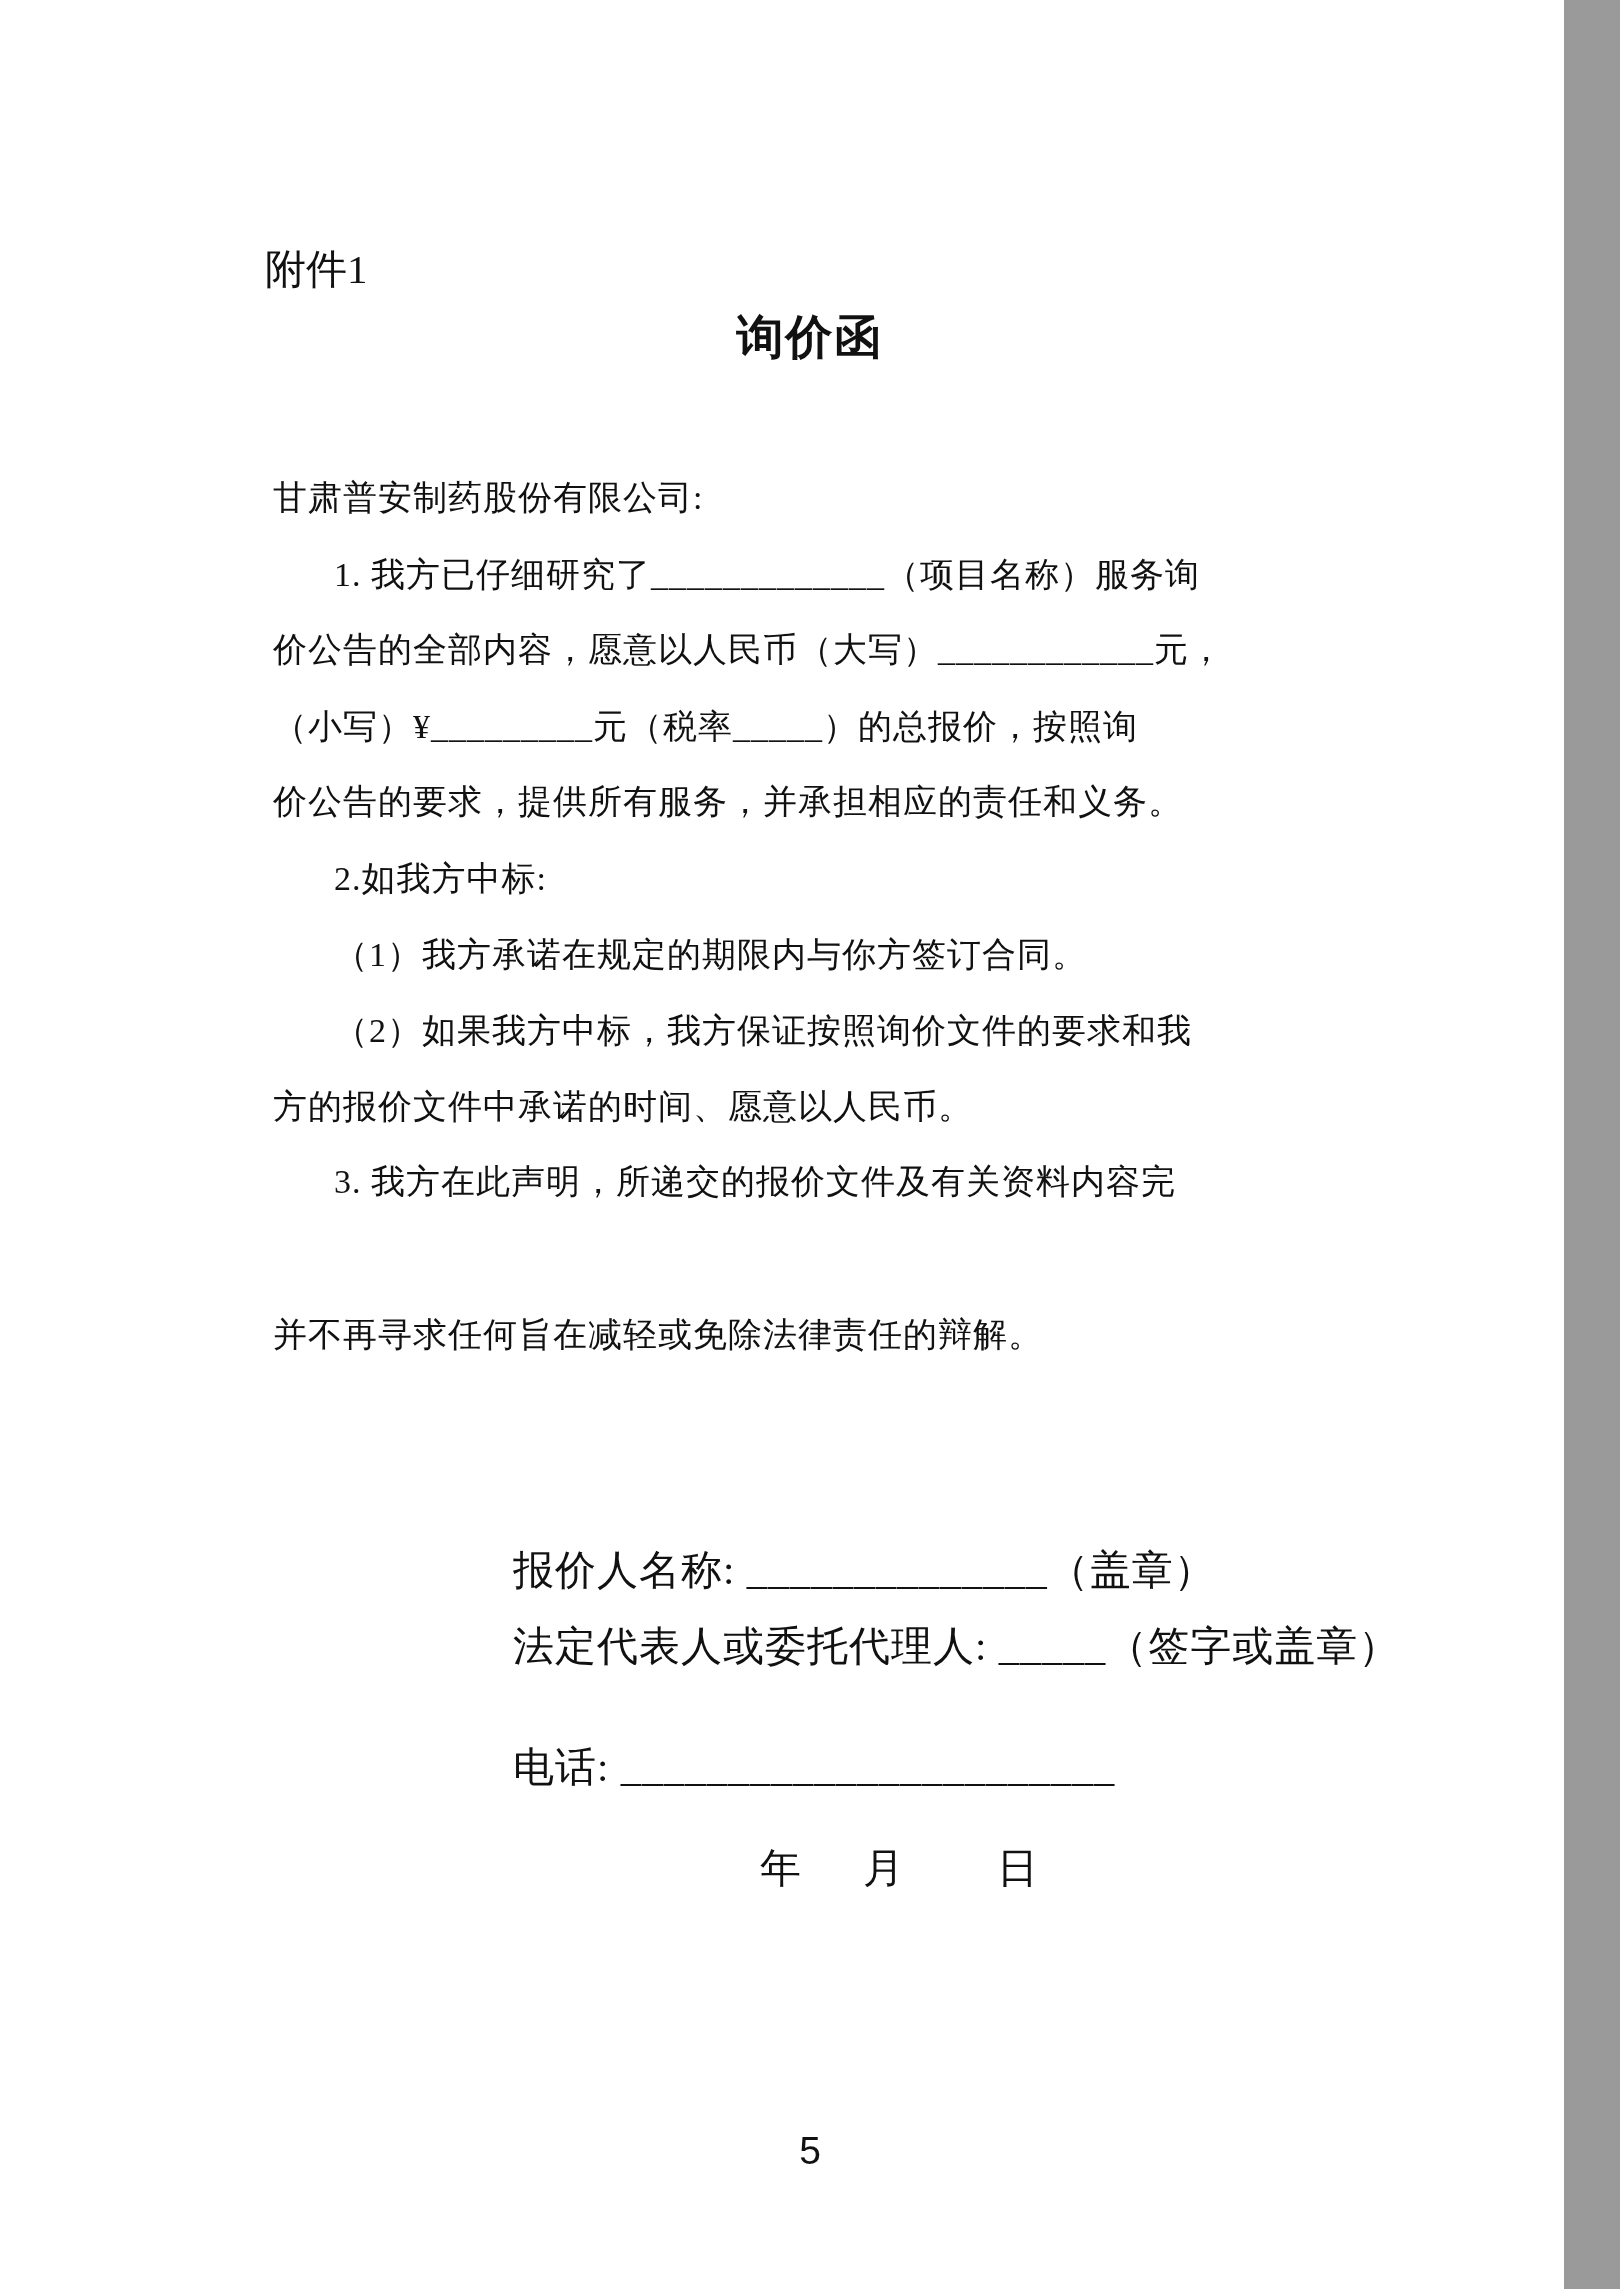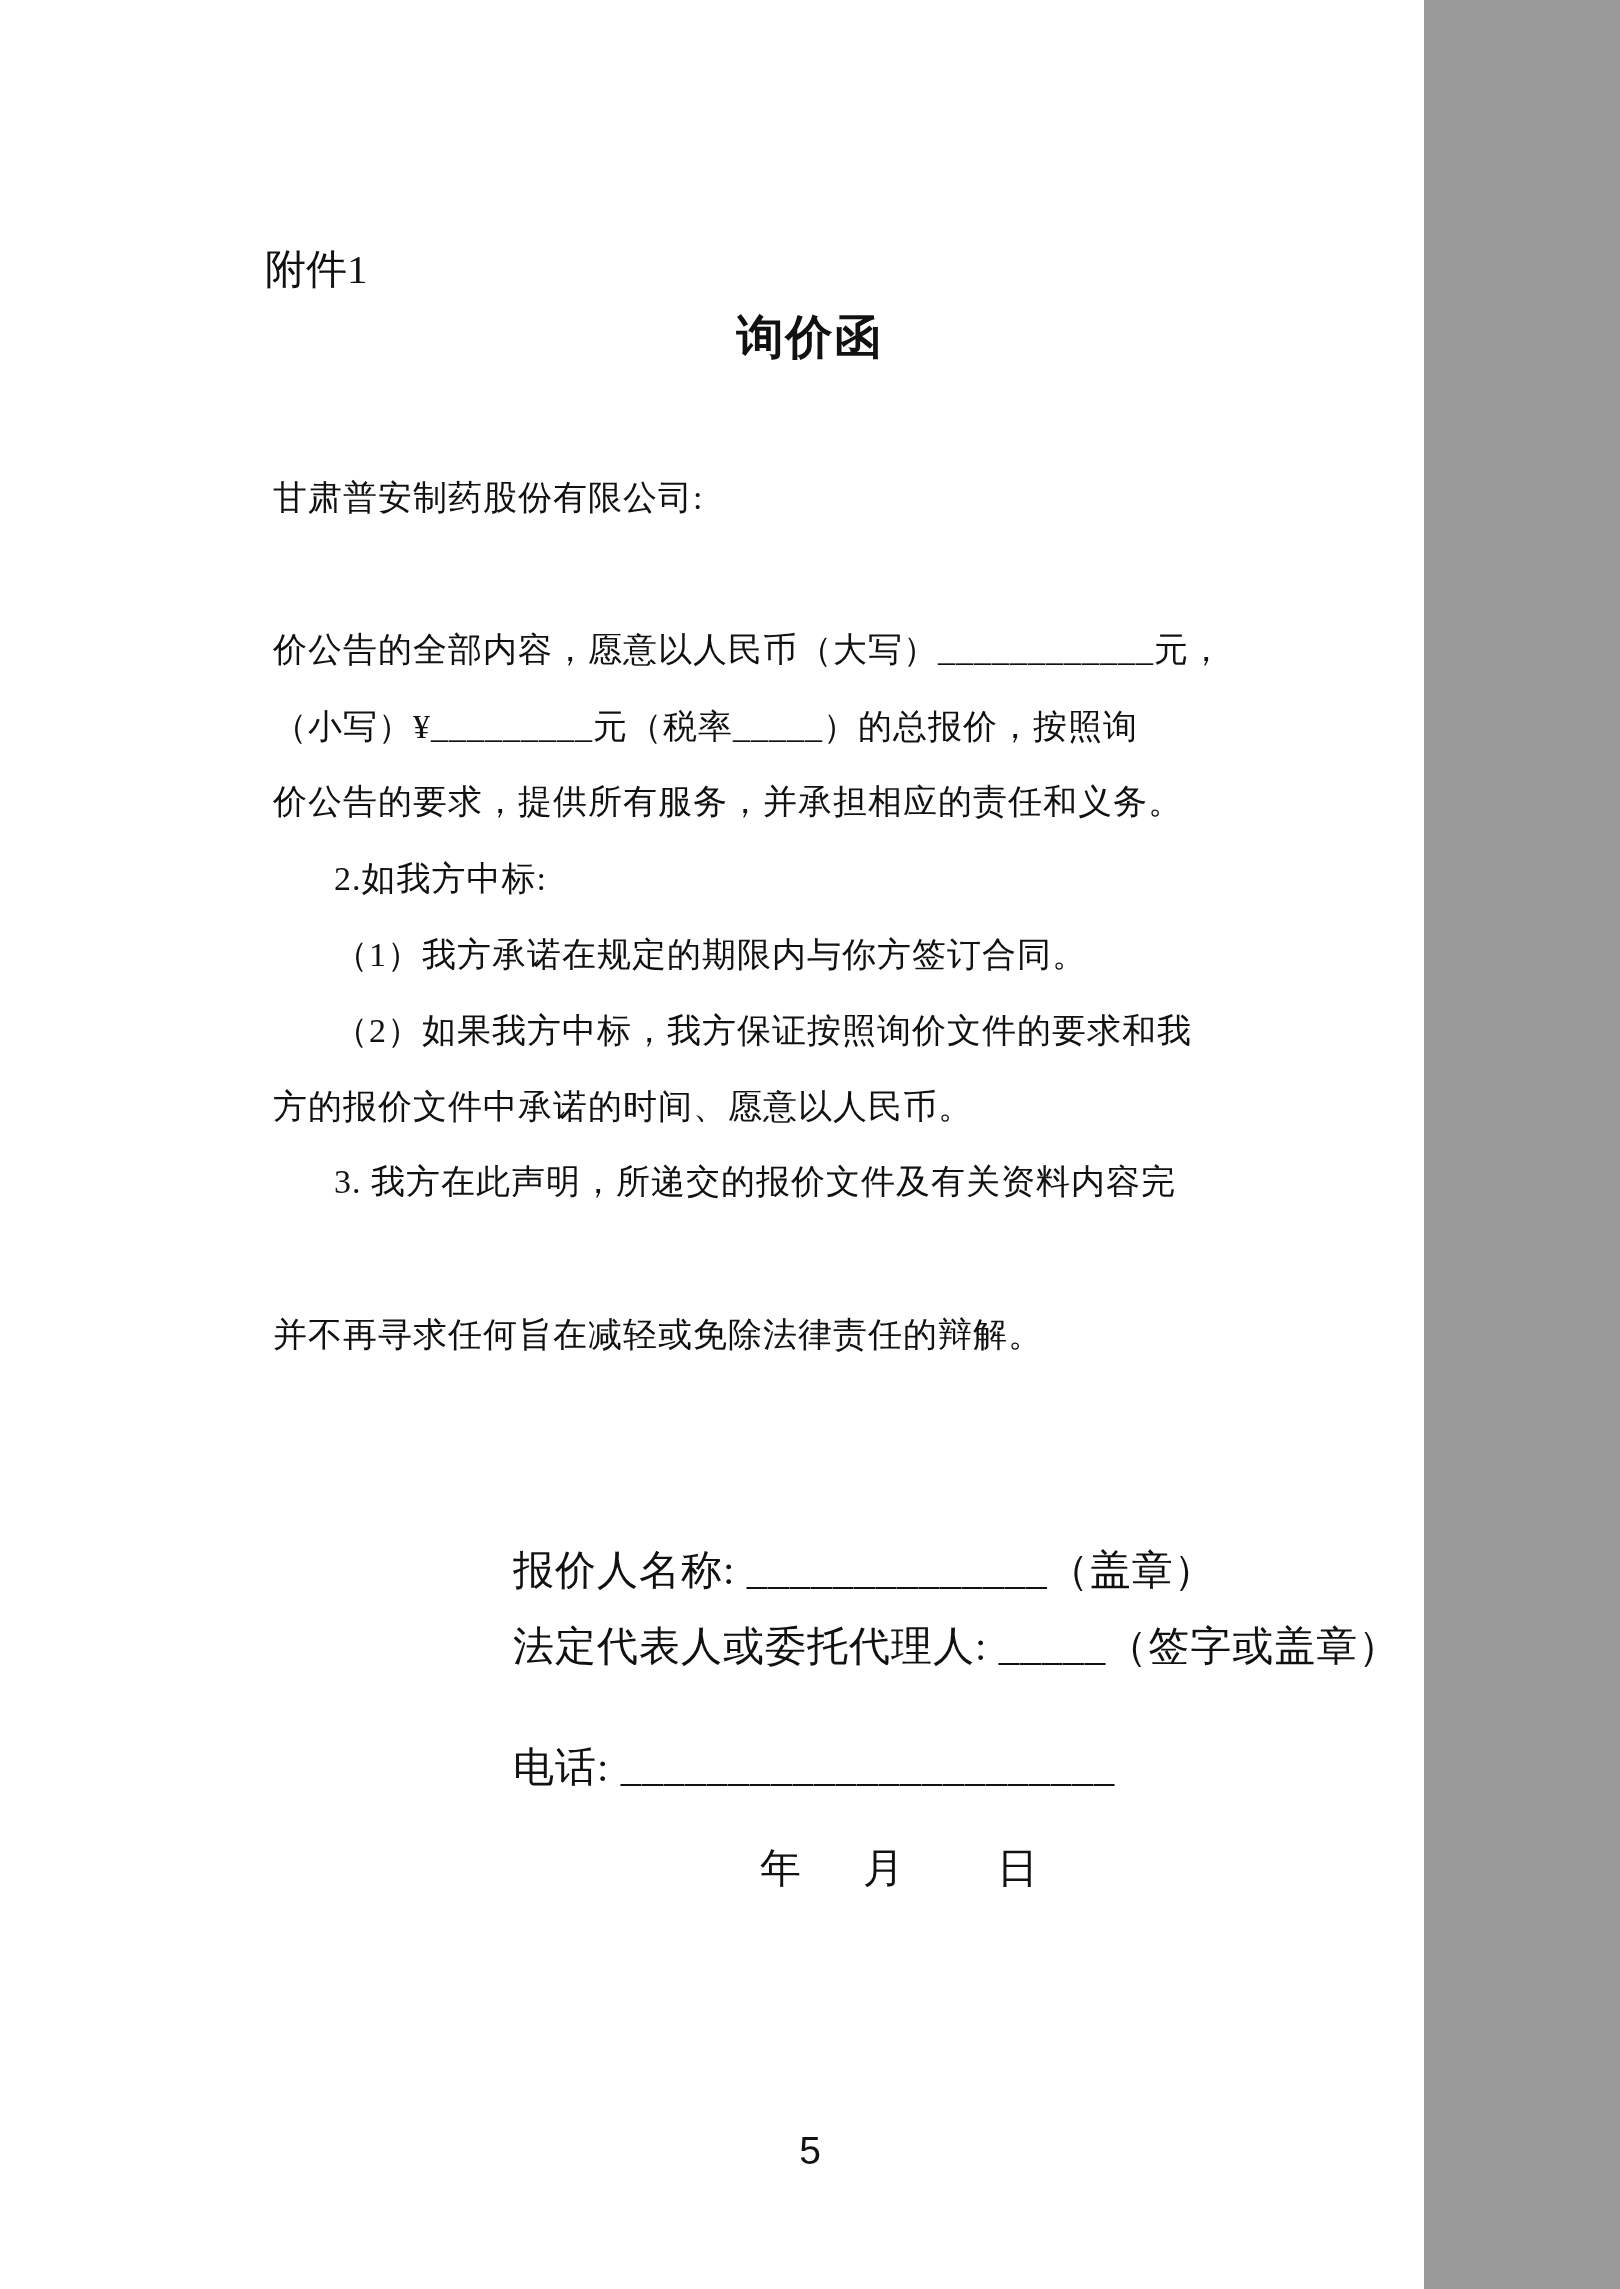--- a/index.html
+++ b/index.html
@@ -5,7 +5,7 @@
   html,body{margin:0;padding:0;background:#9a9a9a;}
   .page{
     position:relative;
-    width:1424px;height:2290px;
+    width:1564px;height:2290px;
     background:#ffffff;
     overflow:hidden;
     font-family:"Liberation Serif","DejaVu Serif",serif;

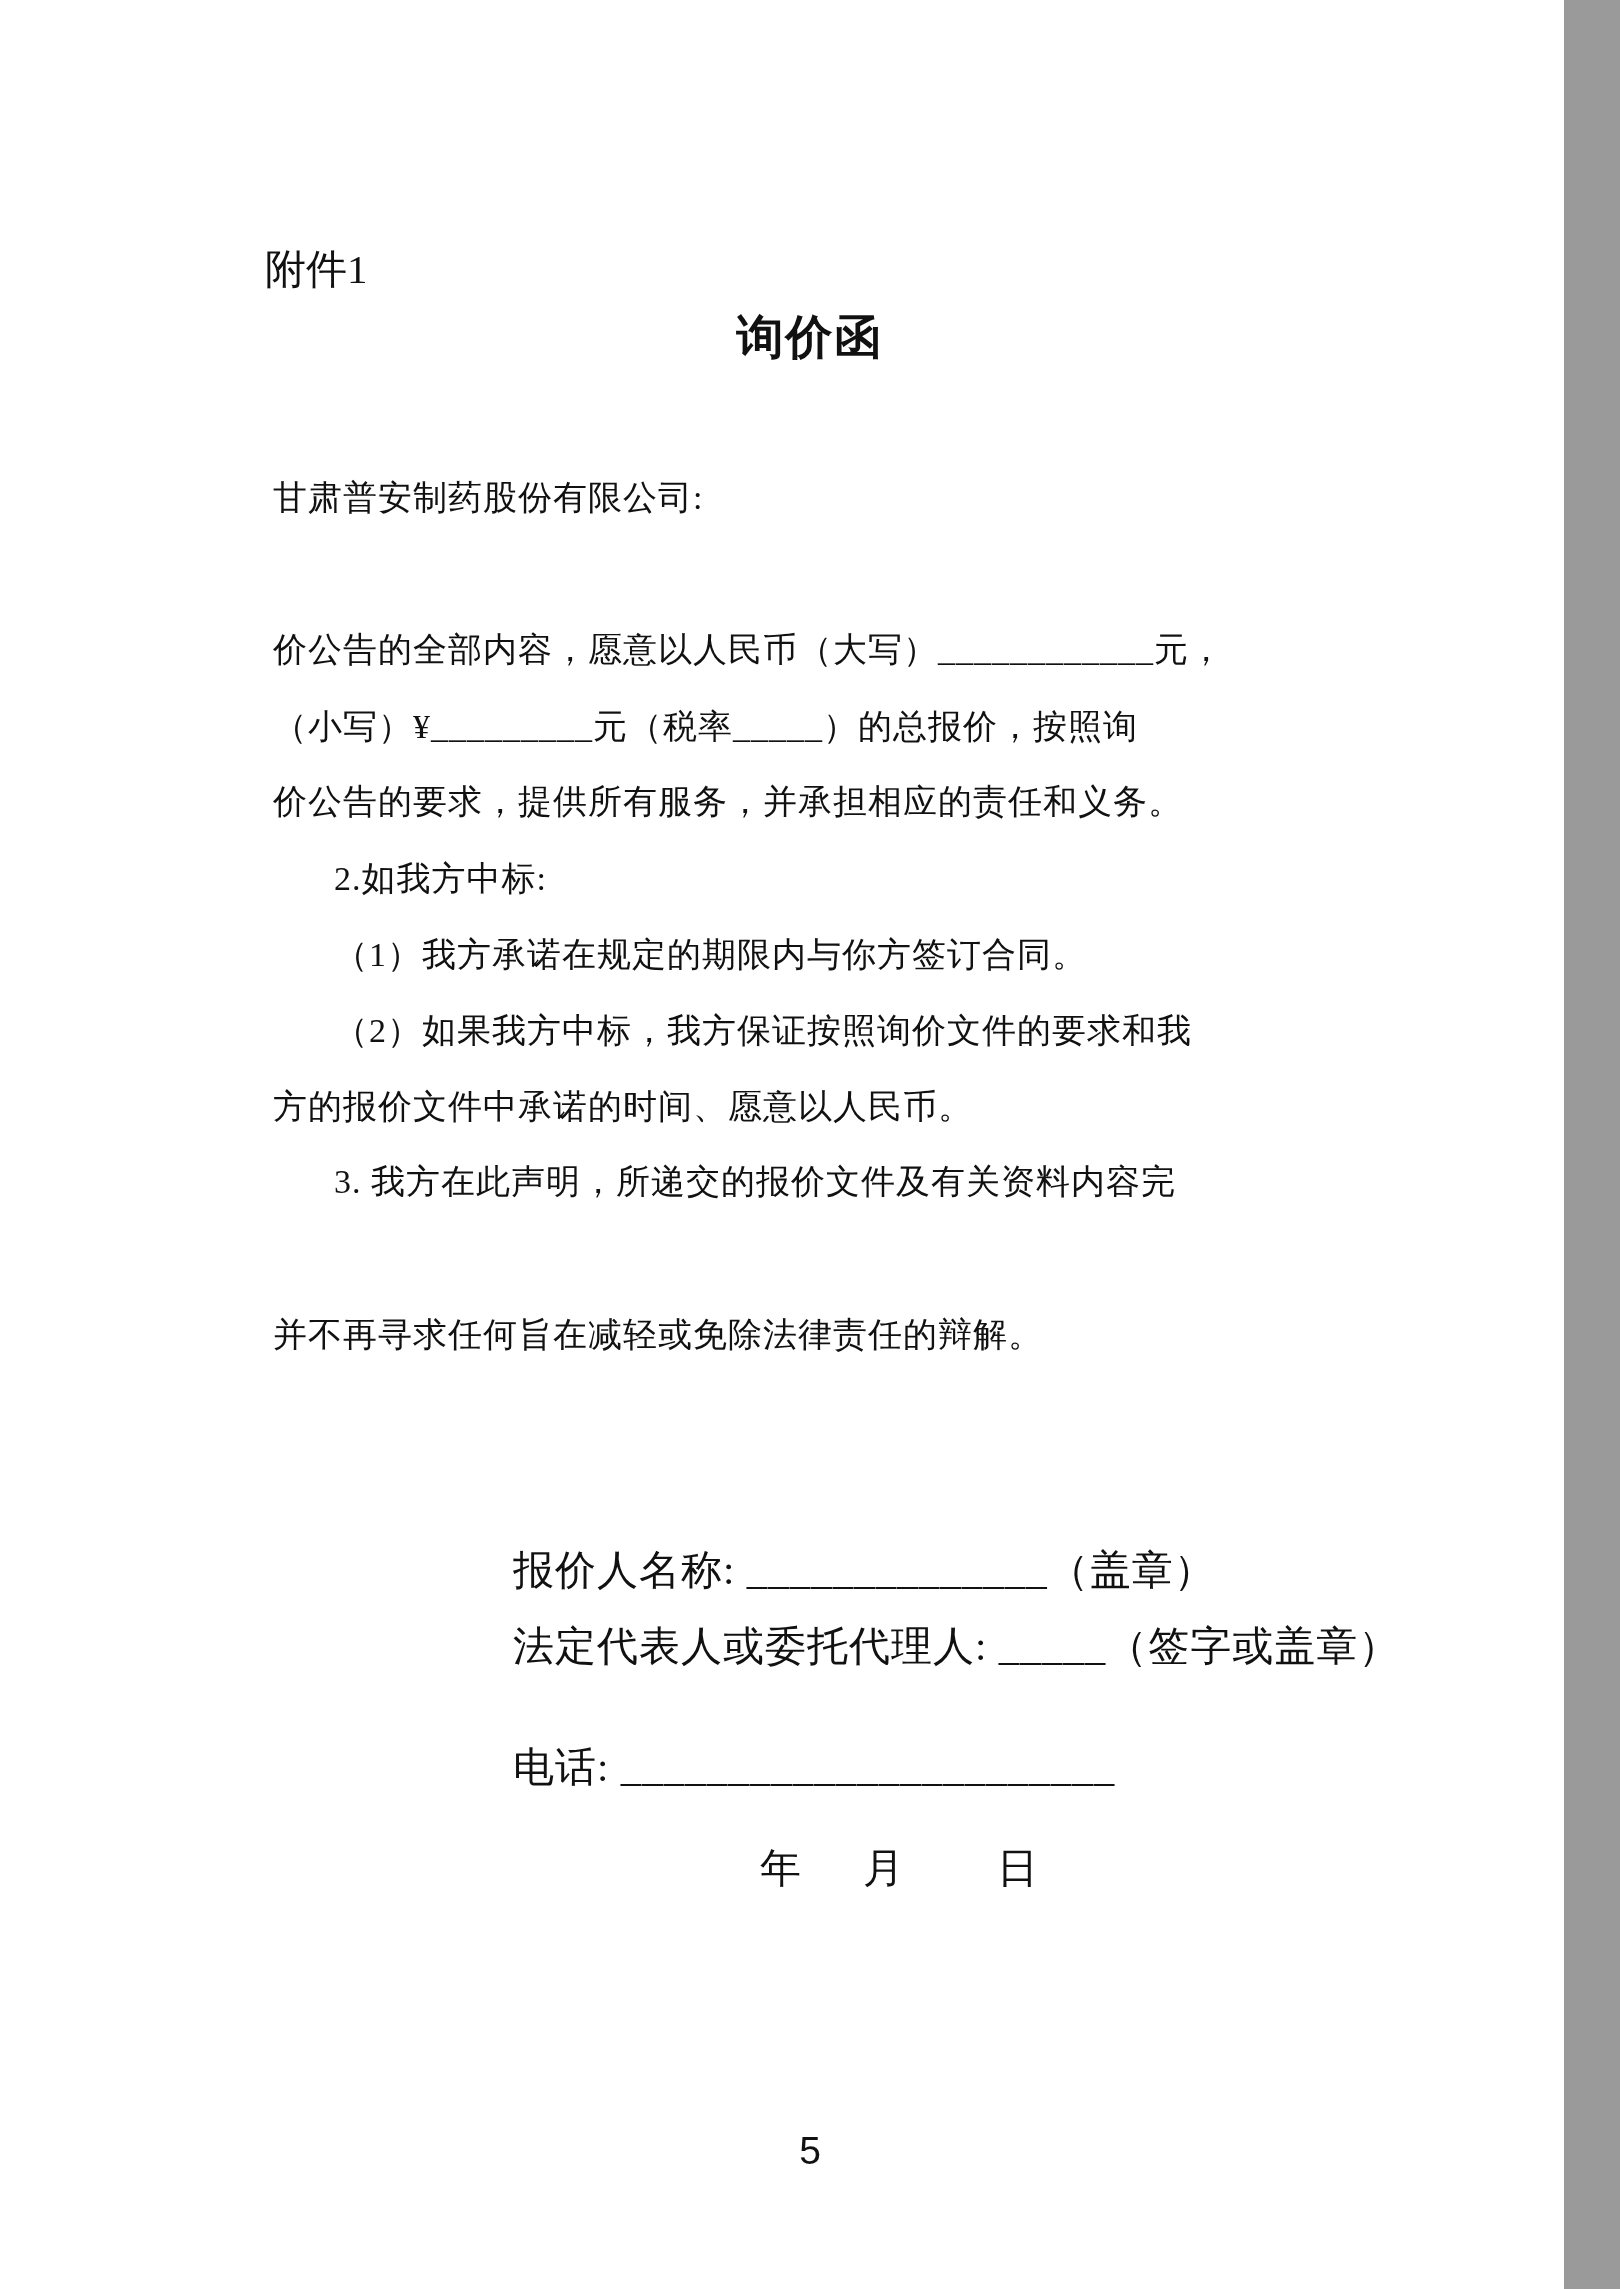--- a/index.html
+++ b/index.html
@@ -56,6 +56,7 @@
   <div class="title">询价函</div>
 
   <div class="bodyline" style="top:478px">甘肃普安制药股份有限公司:</div>
+  <div class="bodyline indent" style="top:555px">1. 我方已仔细研究了_____________（项目名称）服务询</div>
   <div class="bodyline" style="top:707px">（小写）¥_________元（税率_____）的总报价，按照询</div>
   <div class="bodyline" style="top:630px">价公告的全部内容，愿意以人民币（大写）____________元，</div>
   <div class="bodyline" style="top:782px">价公告的要求，提供所有服务，并承担相应的责任和义务。</div>

